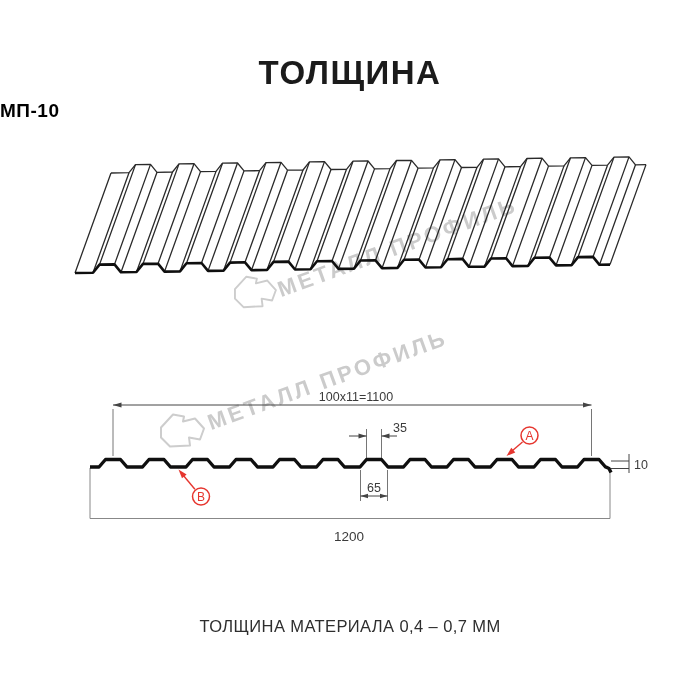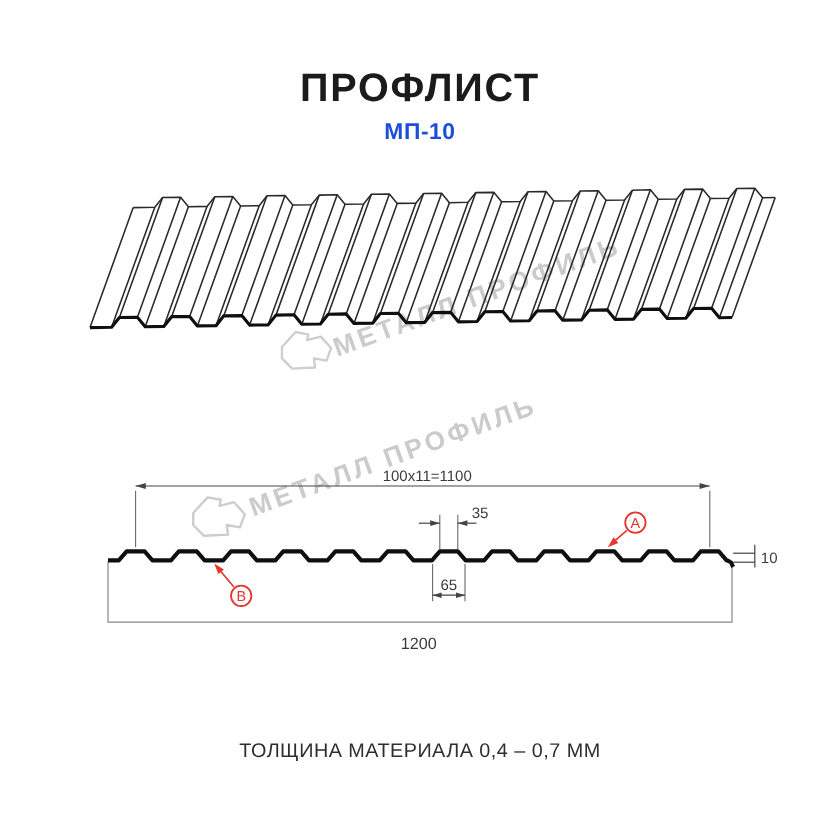--- a/index.html
+++ b/index.html
@@ -37,7 +37,7 @@
 
 <div class="page">
 
-  <h1 class="title">ПРОФЛИСТ</h1>
+  <h1 class="title">ТОЛЩИНА</h1>
   <div class="subtitle">МП-10</div>
 
   <svg id="wm1-logo" class="wm-logo" viewBox="0 0 54 42">

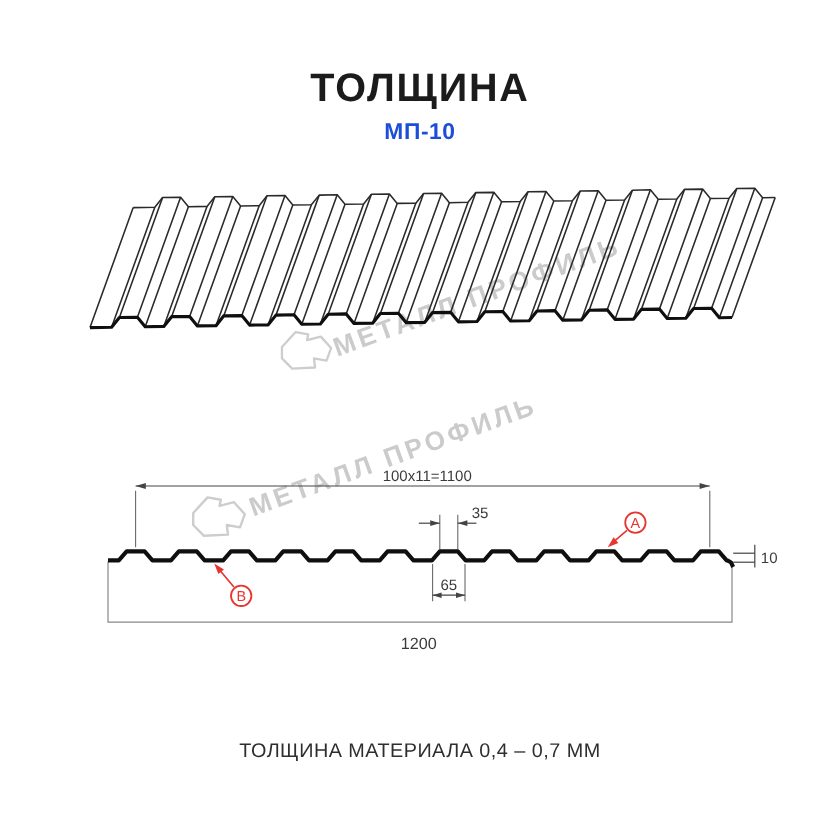--- a/index.html
+++ b/index.html
@@ -7,8 +7,8 @@
         font-family:"Liberation Sans",sans-serif;}
   .title{position:absolute;top:56px;left:0;width:700px;text-align:center;
          font-size:33px;line-height:34px;font-weight:bold;letter-spacing:1.5px;color:#1b1b1b;margin:0;}
-  .subtitle{position:absolute;top:100px;left:0;width:700px;text-align:center;
-         font-size:19px;font-weight:bold;letter-spacing:0.5px;color:#1d4ed8;}
+  .subtitle{position:absolute;top:100px;left:0;width:700px;
+         font-size:19px;font-weight:bold;letter-spacing:0.5px;color:#000000;}
   .footer-note{position:absolute;top:617px;left:0;width:700px;text-align:center;
          font-size:16.5px;font-weight:normal;letter-spacing:0.4px;color:#2e2e2e;}
   .wm-logo{position:absolute;}

